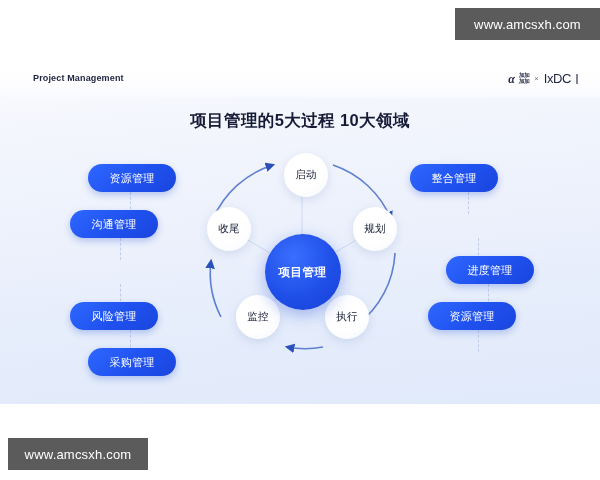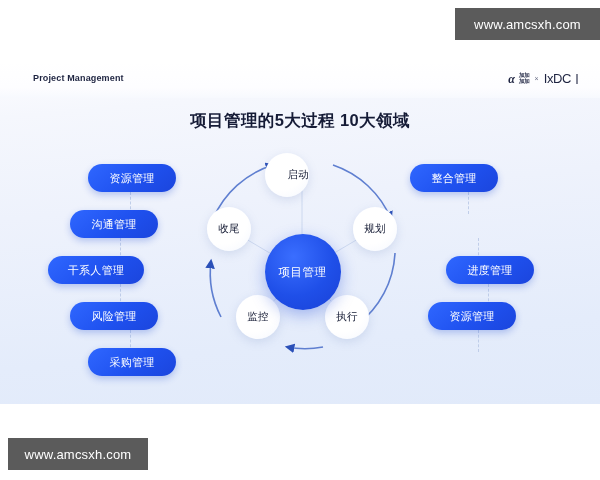--- a/index.html
+++ b/index.html
@@ -166,7 +166,7 @@
     z-index: 3;
     letter-spacing: .3px;
   }
-  #node-start { left: 60px;  top: -4px; justify-content: flex-end;  }
+  #node-start { left: 79px;  top: -4px;  }
   #node-plan  { left: 148px; top: 50px;  }
   #node-exec  { left: 120px; top: 138px; }
   #node-mon   { left: 31px;  top: 138px; align-items: center; }

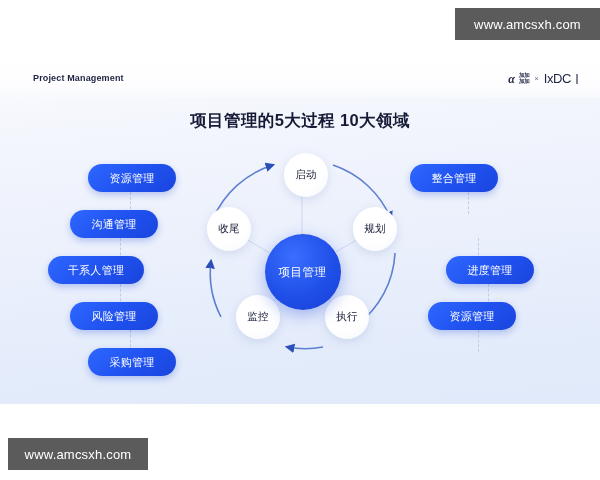--- a/index.html
+++ b/index.html
@@ -214,9 +214,6 @@
   </div>
   <div class="pill wide" style="left:70px; top:148px;">
     <span>沟通管理</span>
-  </div>
-  <div class="pill xwide" style="left:48px; top:194px;">
-    <span>干系人管理</span>
   </div>
   <div class="pill wide" style="left:70px; top:240px;">
     <span>风险管理</span>

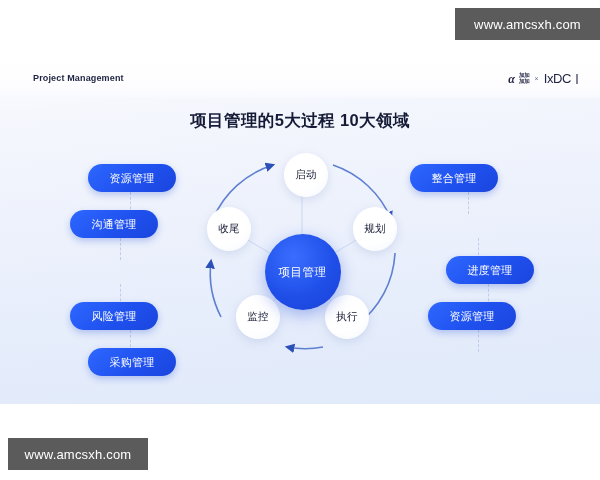--- a/index.html
+++ b/index.html
@@ -144,7 +144,7 @@
     background: radial-gradient(circle at 38% 30%, #3a6eff 0%, #1f4fe8 55%, #1940d6 100%);
     color: #ffffff;
     font-size: 11.5px;
-    font-weight: normal;
+    font-weight: bold;
     letter-spacing: .5px;
     display: flex;
     align-items: center;

